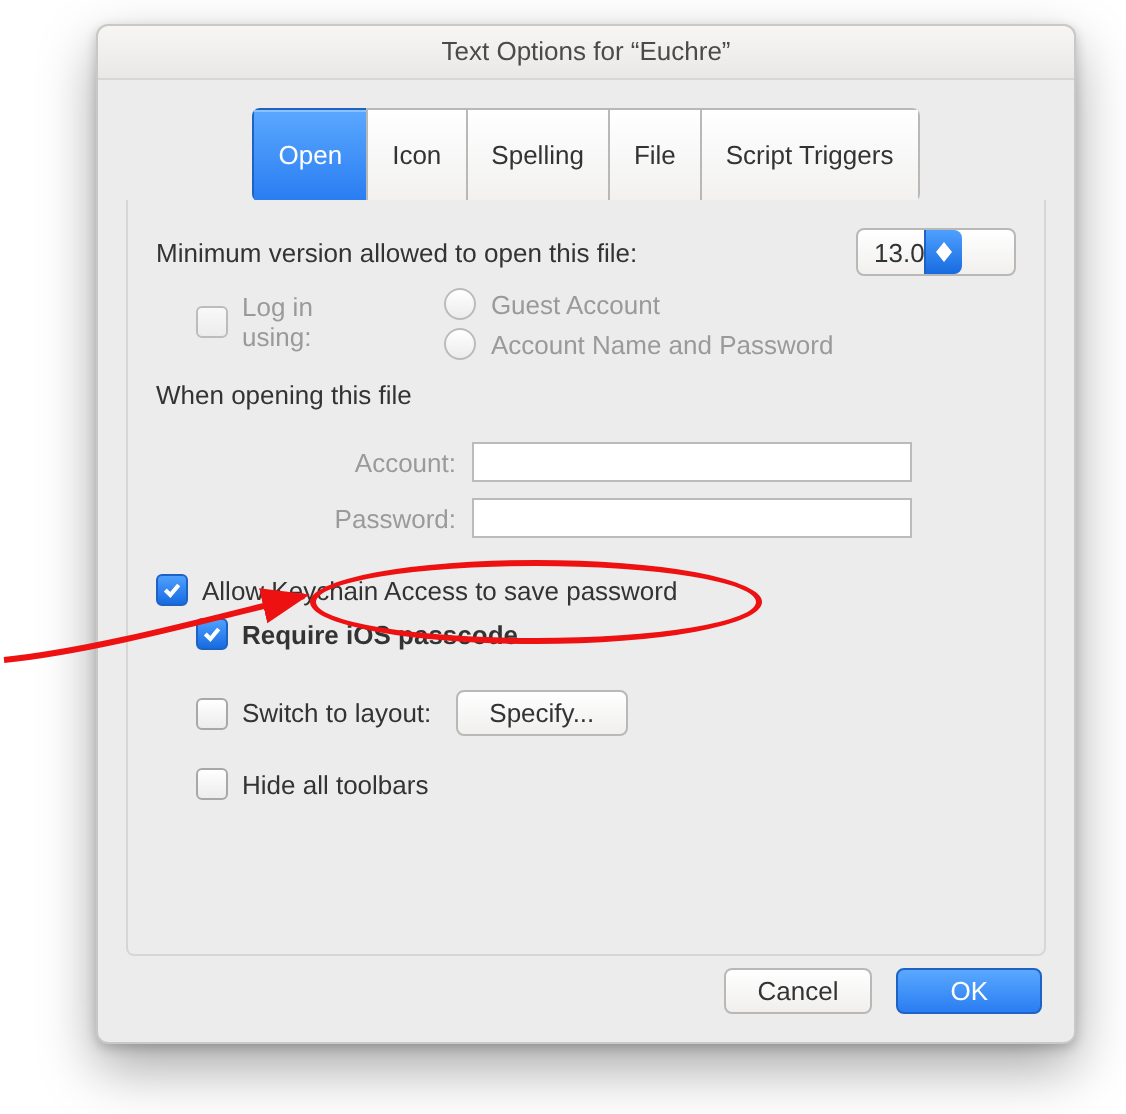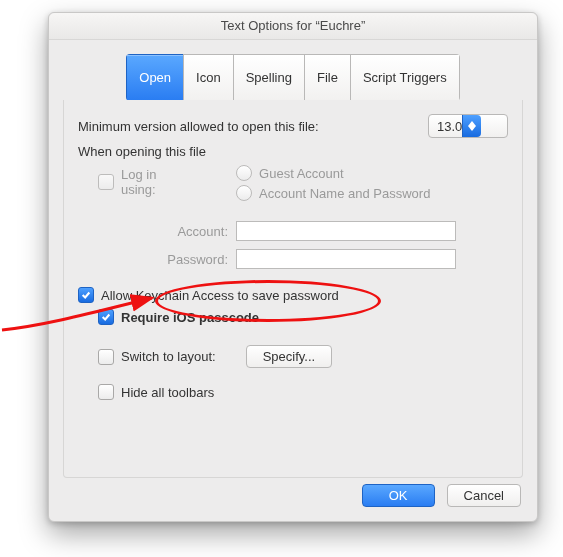--- a/index.html
+++ b/index.html
@@ -33,7 +33,7 @@
     border-radius:0 0 4px 4px;padding:14px 14px 10px 14px;background:#edecec;
     margin-top:-1px;height:378px;box-sizing:border-box;position:relative;
   }
-  .row{display:flex;align-items:center;margin-bottom:6px;gap:18px;}
+  .row{display:flex;align-items:center;margin-bottom:6px;}
   .select{
     display:inline-flex;align-items:center;justify-content:flex-start;
     width:70px;height:22px;padding:0 0 0 8px;

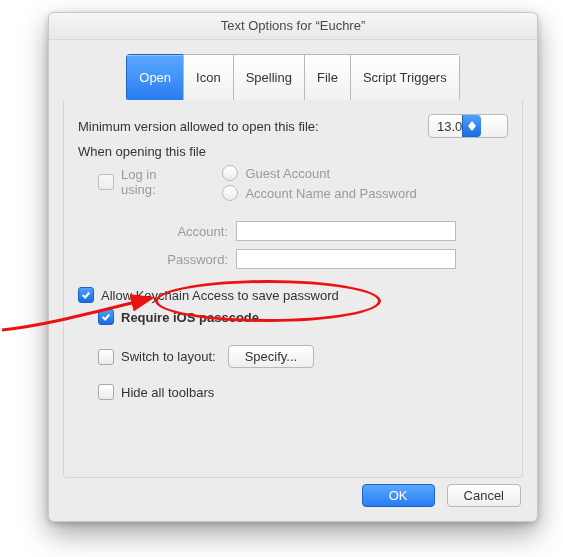--- a/index.html
+++ b/index.html
@@ -116,10 +116,6 @@
           </span>
         </div>
 
-        <div class="row">
-            <span>When opening this file</span>
-          </div>
-
         <div class="row" style="align-items:flex-start;margin-left:20px;margin-top:6px;">
           <span class="cb disabled" style="margin-top:2px;">
             <span class="box"></span>
@@ -137,6 +133,10 @@
           </div>
         </div>
 
+        <div class="row">
+            <span>When opening this file</span>
+          </div>
+
         <div style="height:10px;"></div>
         <div class="fieldrow">
           <span class="lab">Account:</span>

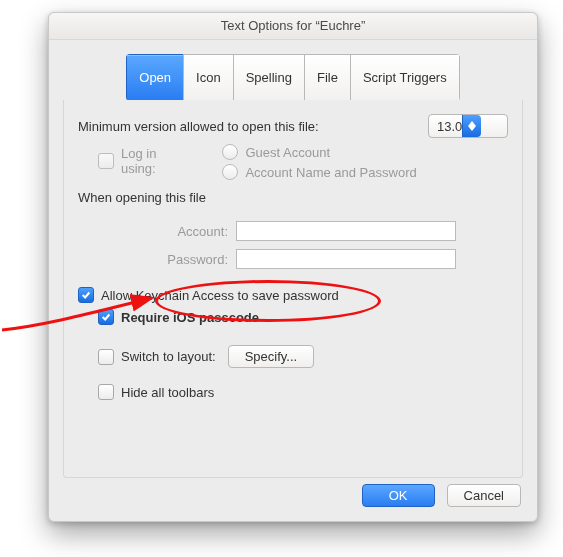--- a/index.html
+++ b/index.html
@@ -189,8 +189,8 @@
     </div>
 
     <div class="footer">
+      <button class="btn">Cancel</button>
       <button class="btn primary" style="padding:3px 26px;">OK</button>
-      <button class="btn">Cancel</button>
     </div>
   </div>
 

